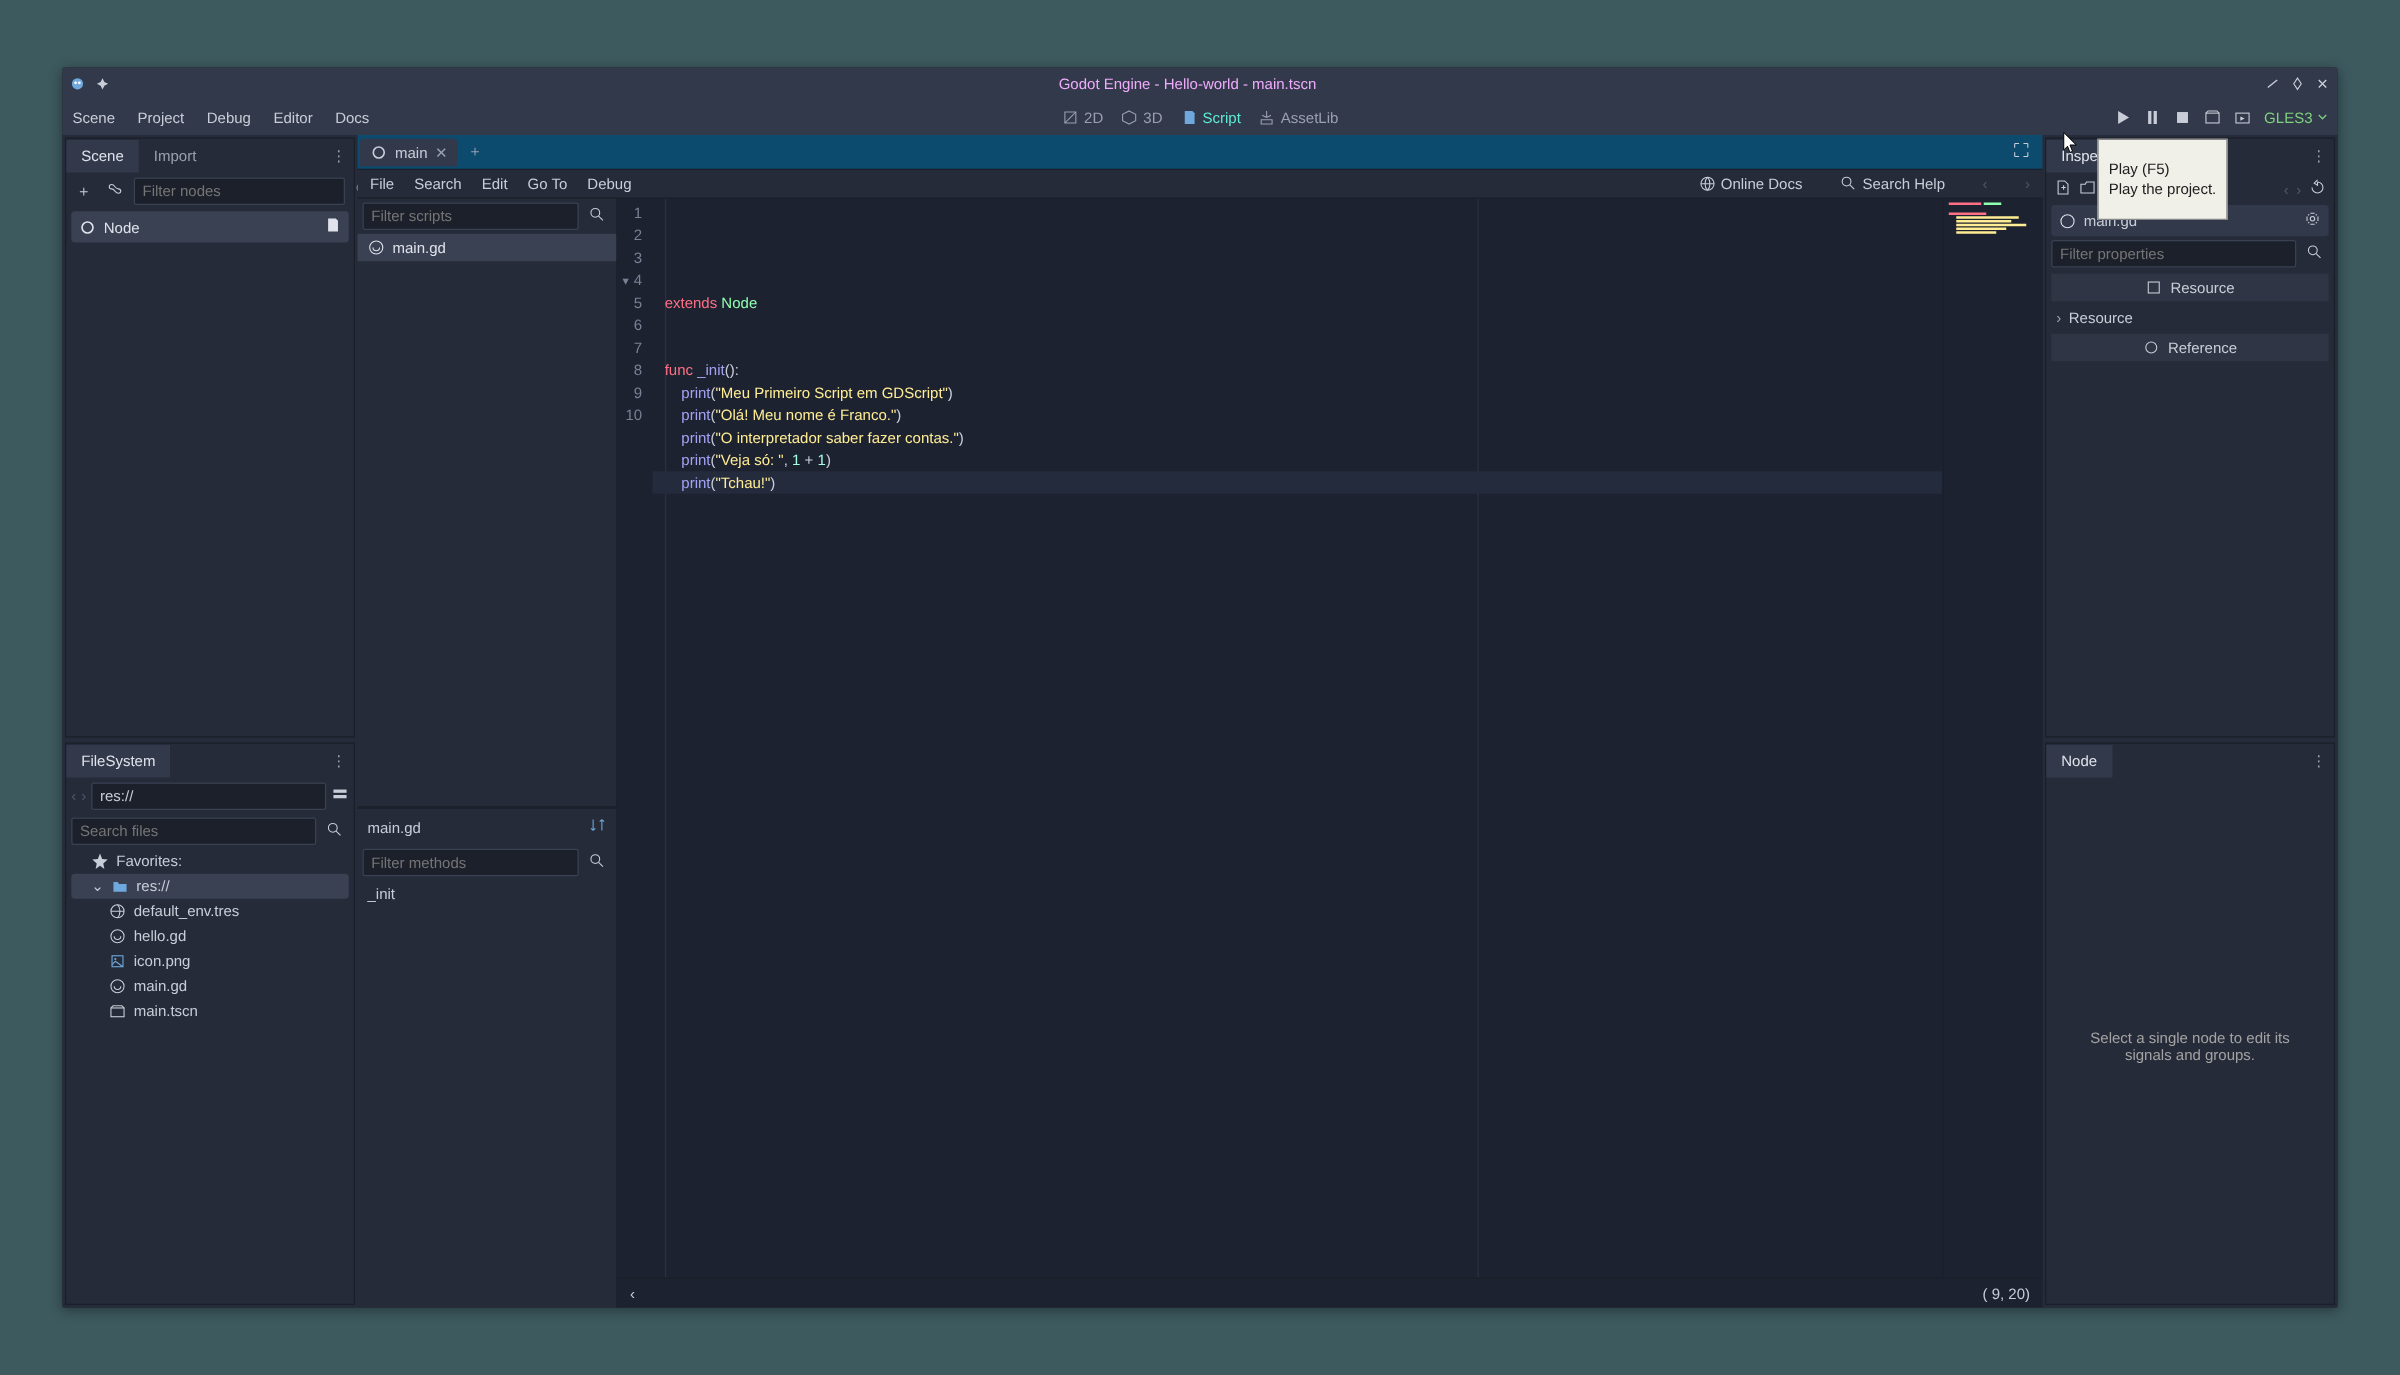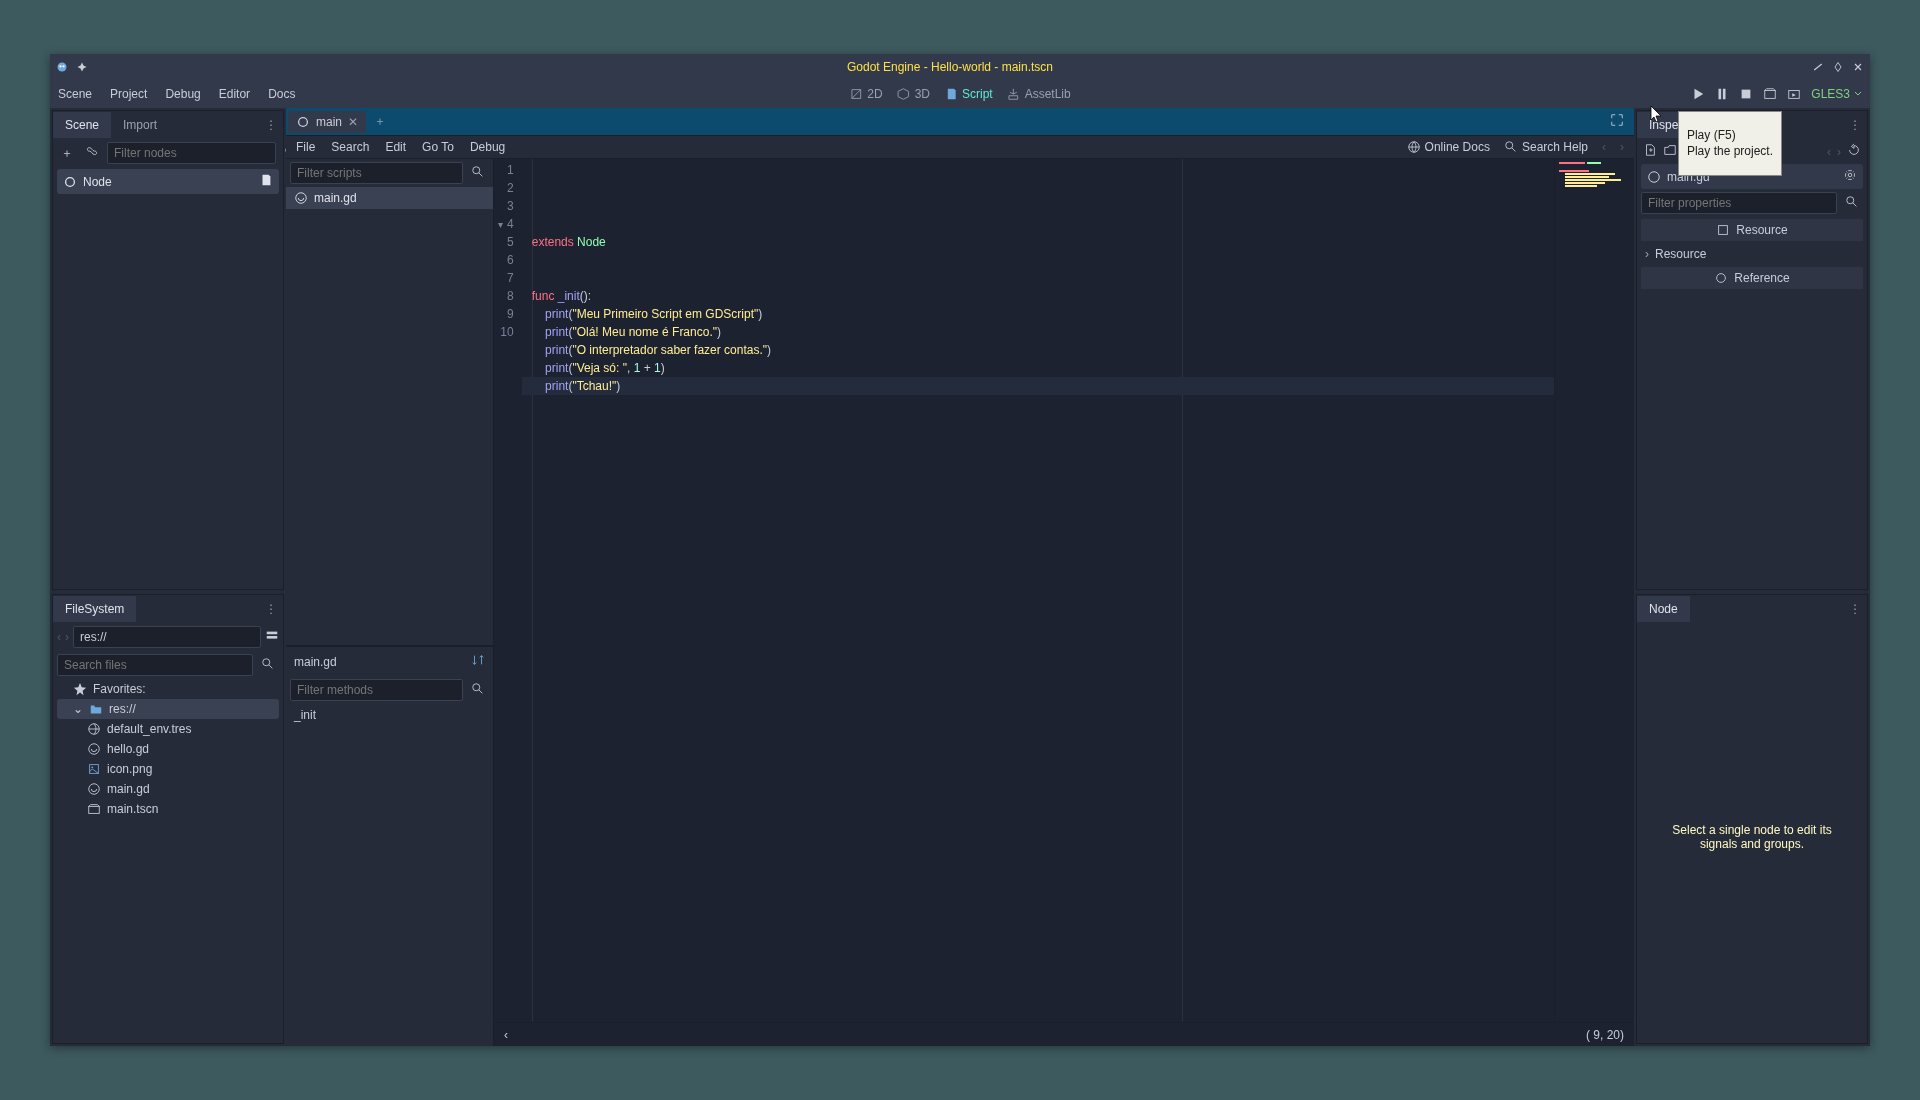--- a/index.html
+++ b/index.html
@@ -5,7 +5,7 @@
 * { margin: 0; padding: 0; box-sizing: border-box; font-family: "Segoe UI", Arial, sans-serif; font-size: 12px; }
 body { background: #3d5a5f; width: 1920px; height: 1100px; overflow: hidden; display: flex; align-items: center; justify-content: center; }
 .window { width: 1820px; height: 992px; background: #202531; display: flex; flex-direction: column; border-radius: 2px; box-shadow: 0 2px 10px rgba(0,0,0,0.4); }
-.titlebar { height: 26px; background: #32394a; display: flex; align-items: center; padding: 0 6px; color: #fde047; }
+.titlebar { height: 26px; background: #32394a; display: flex; align-items: center; padding: 0 6px; color: #f0abfc; }
 .titlebar .title { flex: 1; text-align: center; font-size: 12px; }
 .titlebar .left-icons, .titlebar .right-icons { display: flex; gap: 8px; align-items: center; }
 .titlebar svg { width: 12px; height: 12px; }

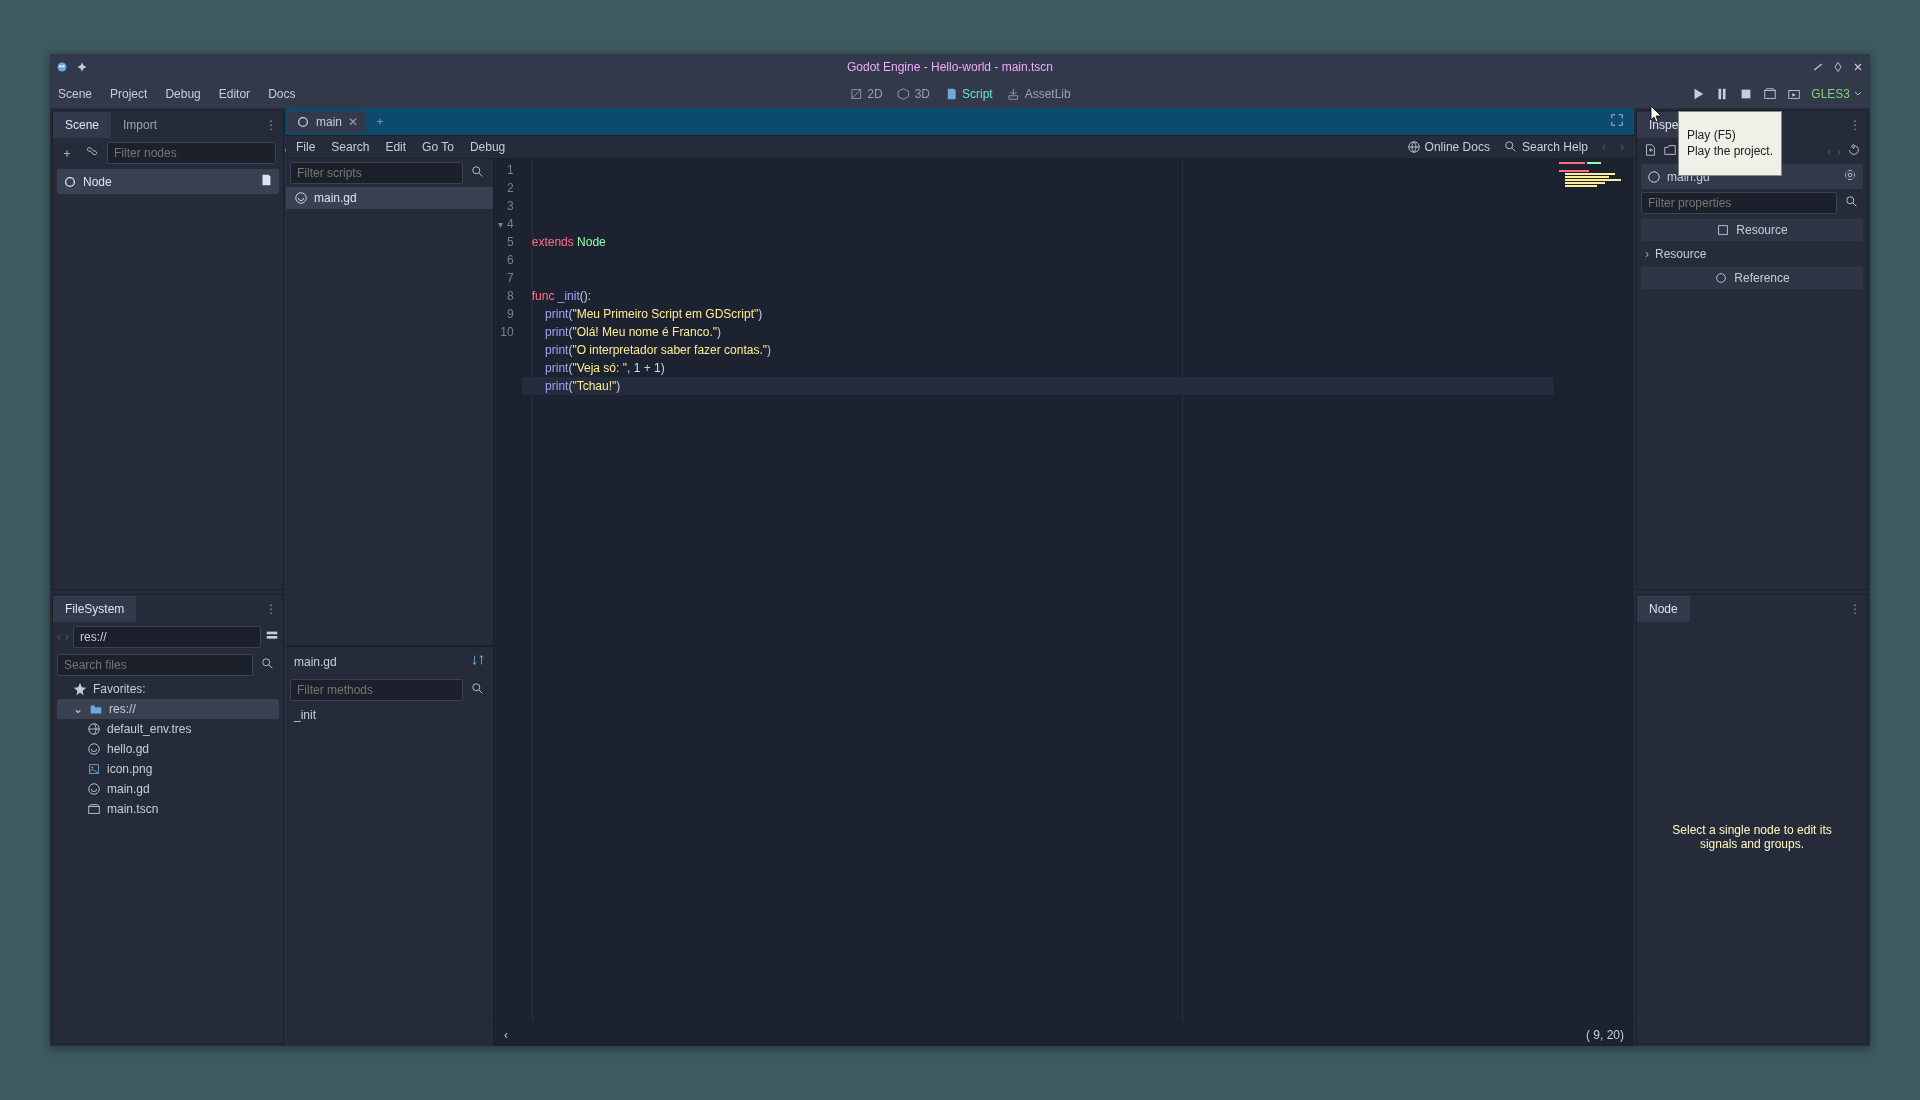--- a/index.html
+++ b/index.html
@@ -39,7 +39,7 @@
 .script-tab { display: flex; align-items: center; gap: 6px; padding: 4px 8px; background: #32394a; color: #c9cdd8; border-radius: 3px 3px 0 0; }
 .script-tab .close { color: #9aa0b0; cursor: pointer; }
 .script-menubar { display: flex; align-items: center; gap: 16px; padding: 4px 10px; color: #c9cdd8; background: #262b39; border-bottom: 1px solid #1a1f29; }
-.script-menubar .right { margin-left: auto; display: flex; gap: 14px; align-items: center; text-align: center; }
+.script-menubar .right { margin-left: auto; display: flex; gap: 30px; align-items: center; text-align: center; }
 .nav-chevron { color: #50566a; }
 .editor-area { flex: 1; display: flex; min-height: 0; }
 .editor-left { width: 208px; display: flex; flex-direction: column; border-right: 1px solid #1a1f29; }

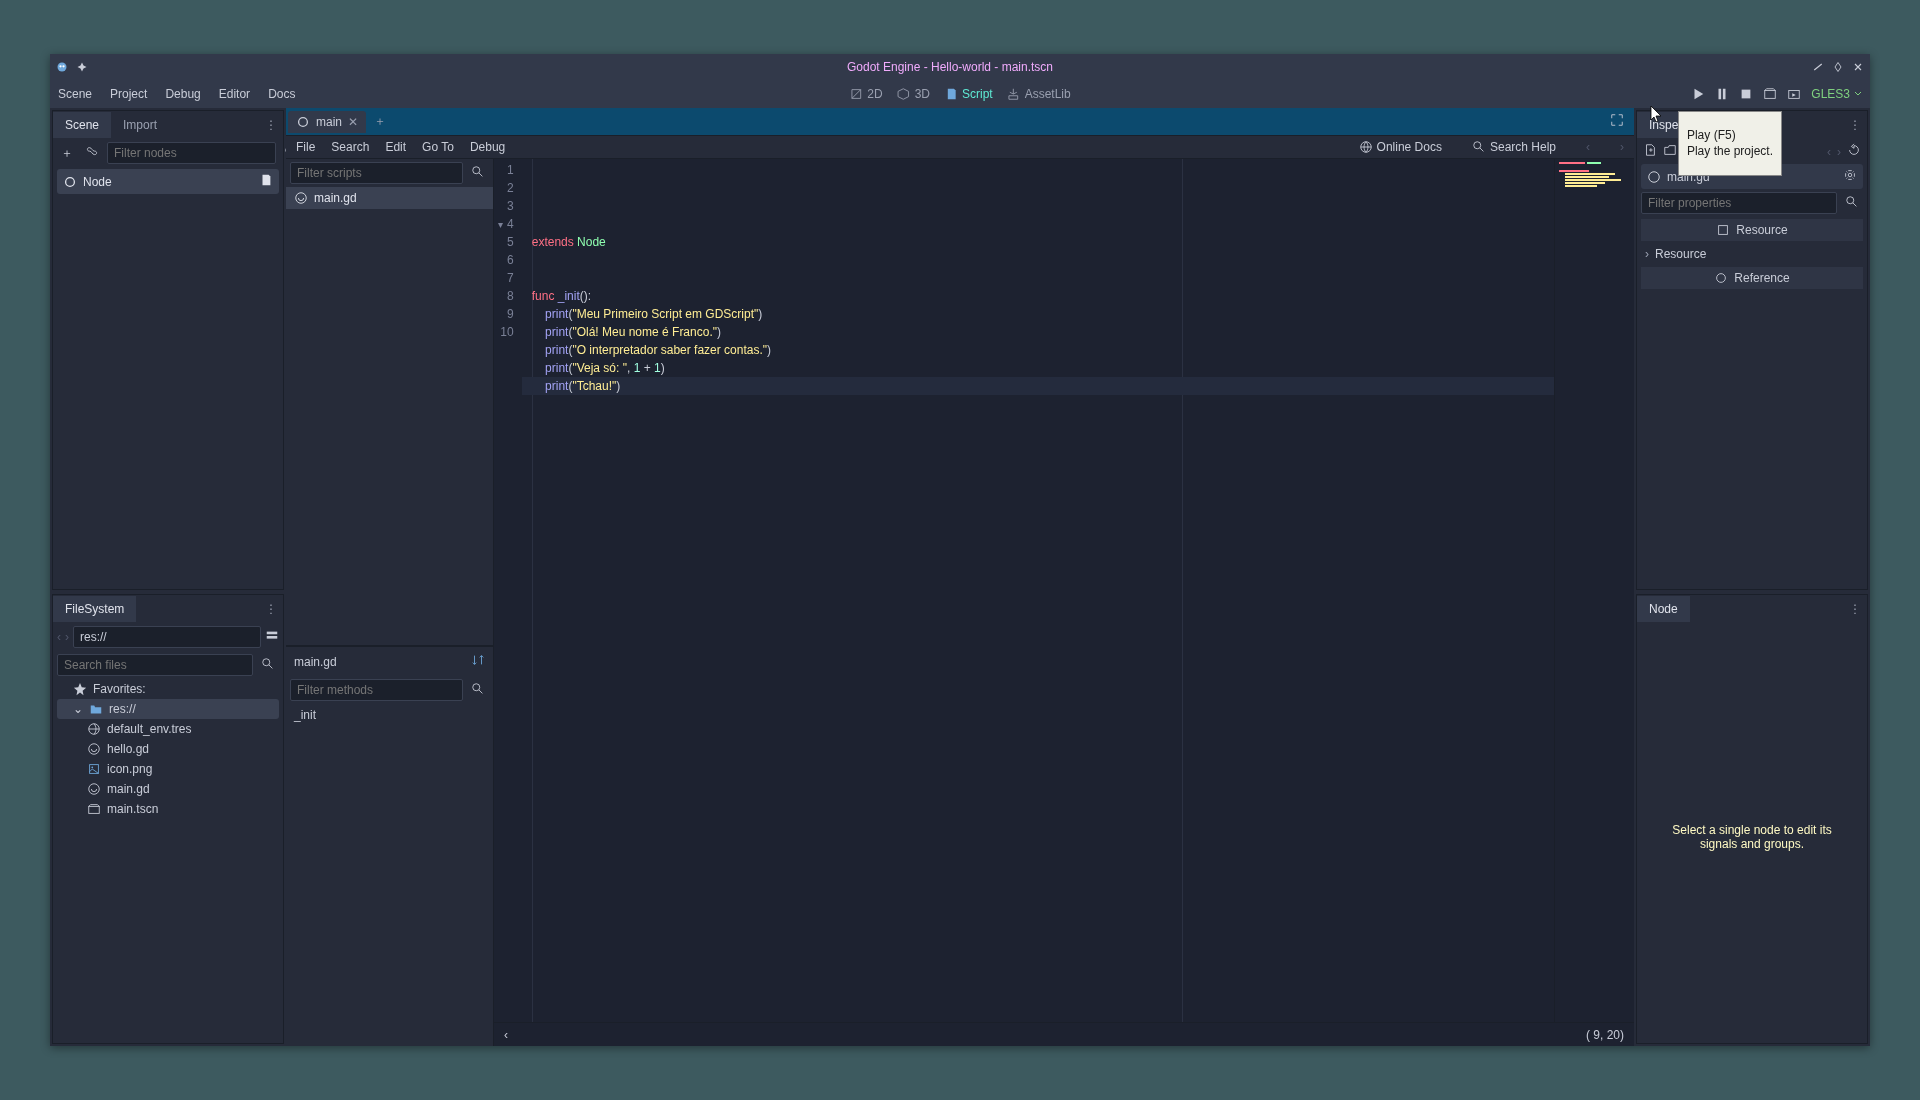--- a/index.html
+++ b/index.html
@@ -72,7 +72,7 @@
 .inspector-script-row { display: flex; align-items: center; gap: 6px; padding: 4px 6px; color: #c9cdd8; background: #32394a; margin: 0 4px; border-radius: 3px; justify-content: space-between; }
 .inspector-category { background: #2f3545; color: #c9cdd8; text-align: center; padding: 4px; margin: 2px 4px; display:flex; align-items:center; justify-content:center; gap:6px;}
 .inspector-subcat { padding: 4px 8px; color: #c9cdd8; display: flex; align-items: center; gap: 6px; }
-.node-panel-text { color: #fef9c3; text-align: center; padding: 0 20px; margin-top: 200px; }
+.node-panel-text { color: #a3a3a3; text-align: center; padding: 0 20px; margin-top: 200px; }
 .tooltip { position: absolute; background: #f0f0e8; color: #202020; border: 1px solid #888; padding: 16px 8px; top: 24px; right: 80px; font-size: 12px; z-index: 10; line-height: 1.3; white-space: nowrap; }
 .cursor-arrow { position: absolute; top: 18px; right: 198px; z-index: 11; pointer-events: none; }
 svg.si { width: 14px; height: 14px; }

